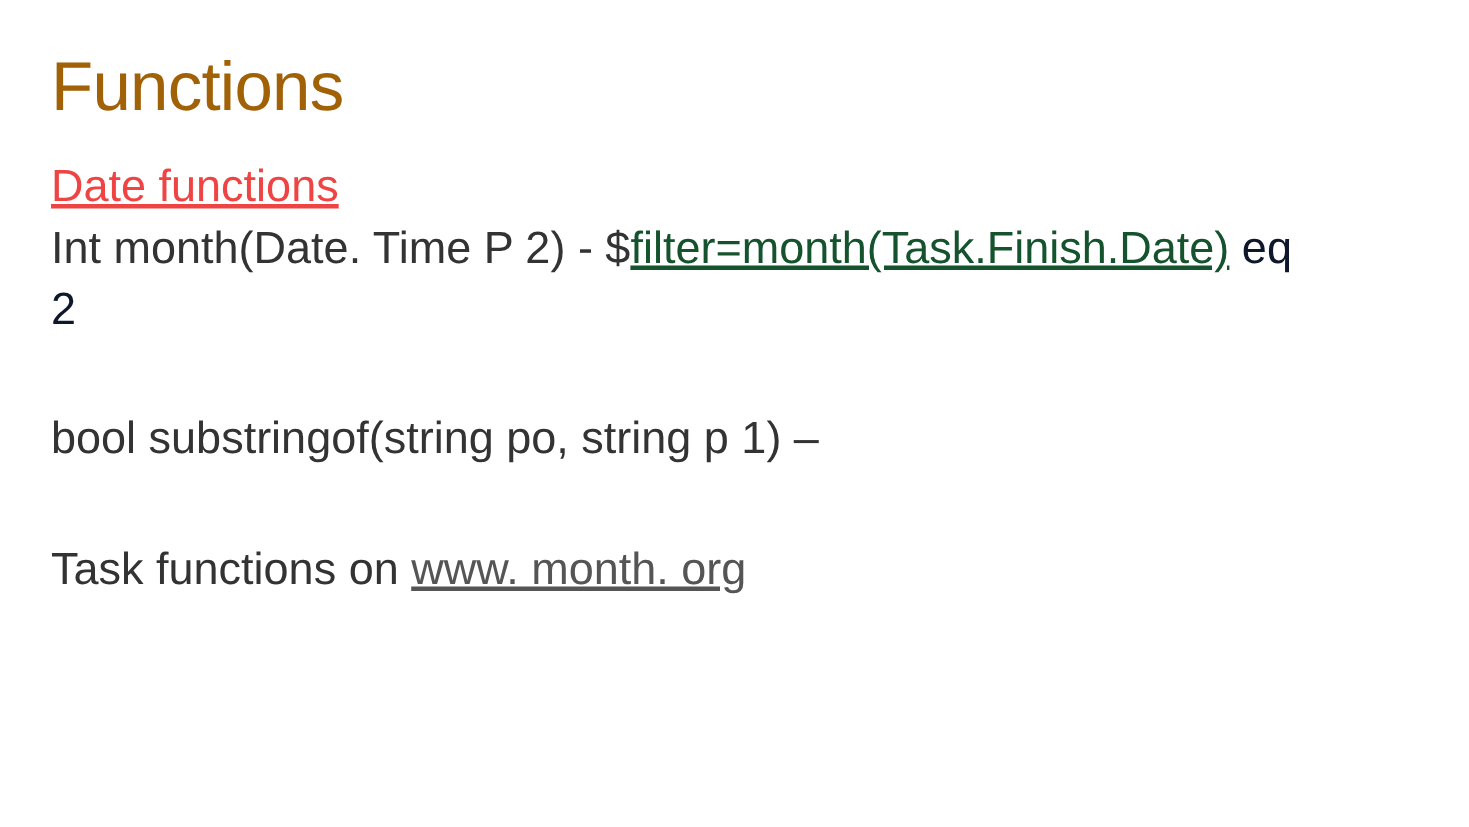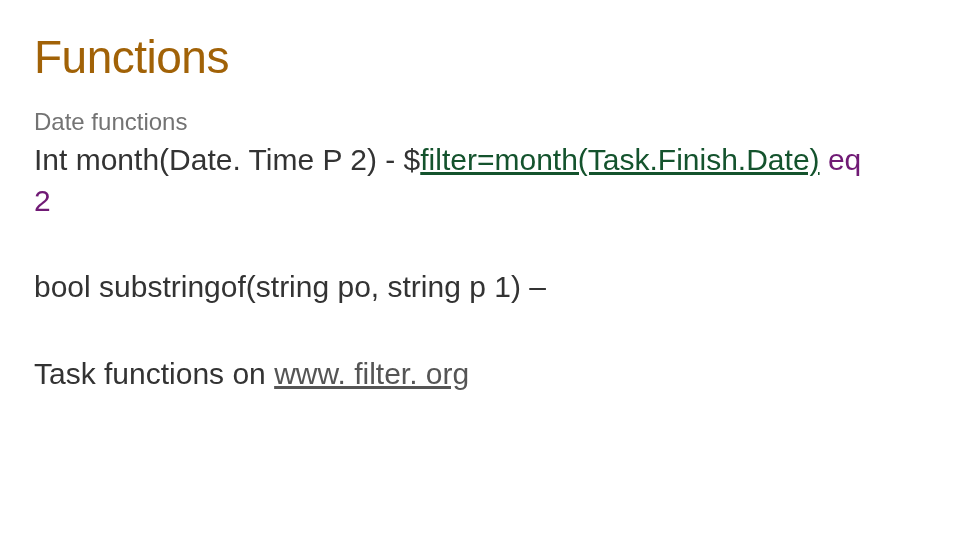--- a/index.html
+++ b/index.html
@@ -24,10 +24,11 @@
     letter-spacing: -0.5px;
   }
   .section-heading {
-    font-size: 24px;
+    font-size: 30px;
     font-weight: 300;
-    color: #737373;
+    color: #ef4444;
     margin-bottom: 4px;
+    text-decoration: underline;
   }
   .body-line {
     font-size: 30px;

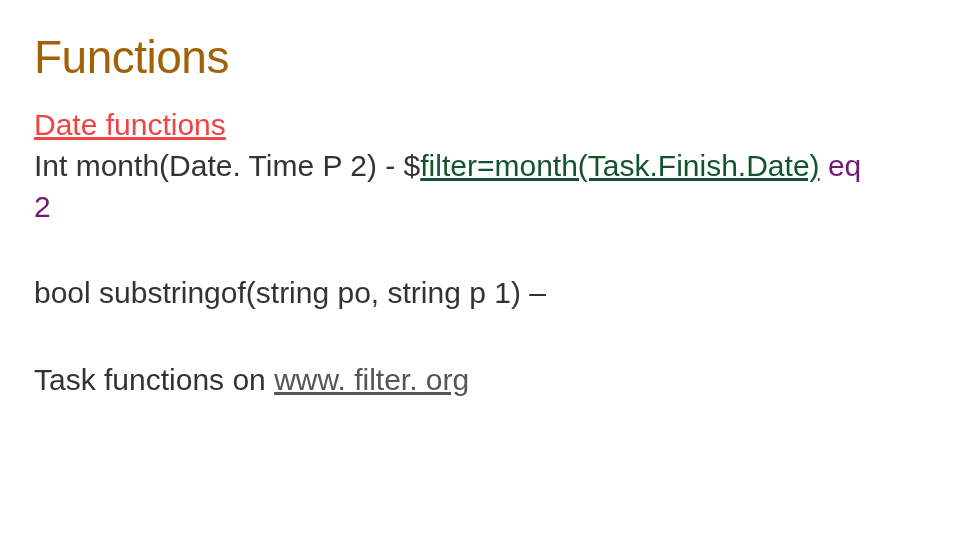--- a/index.html
+++ b/index.html
@@ -45,7 +45,7 @@
     text-decoration: underline;
   }
   .green-text {
-    color: #701a75;
+    color: #0f172a;
   }
   .block {
     margin-bottom: 46px;

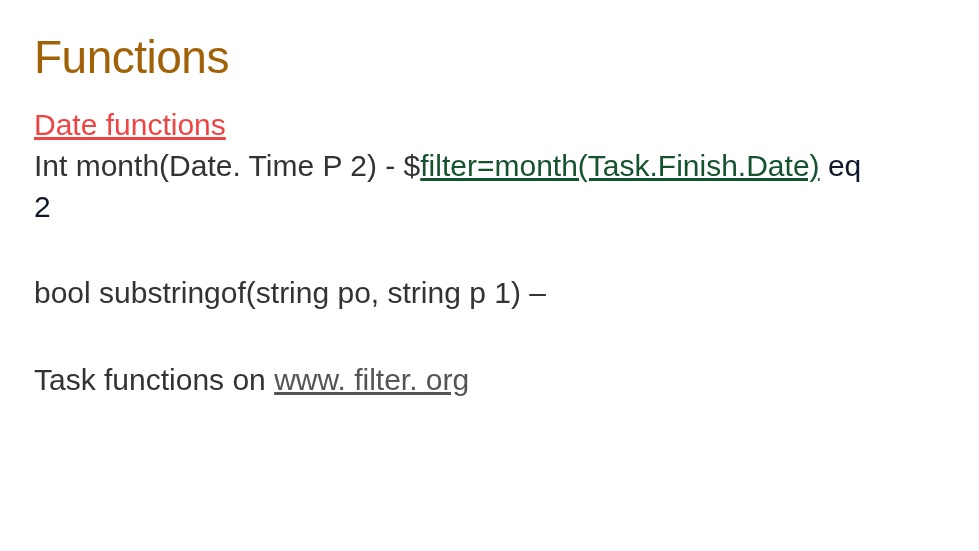--- a/index.html
+++ b/index.html
@@ -73,7 +73,7 @@
 
 <div class="block block-last">
   <div class="body-line">
-    <span>Task functions on </span><a href="#" class="link-gray">www. filter. org</a>
+    <span>Task functions on </span><a href="#" class="link-gray">www. month. org</a>
   </div>
 </div>
 

